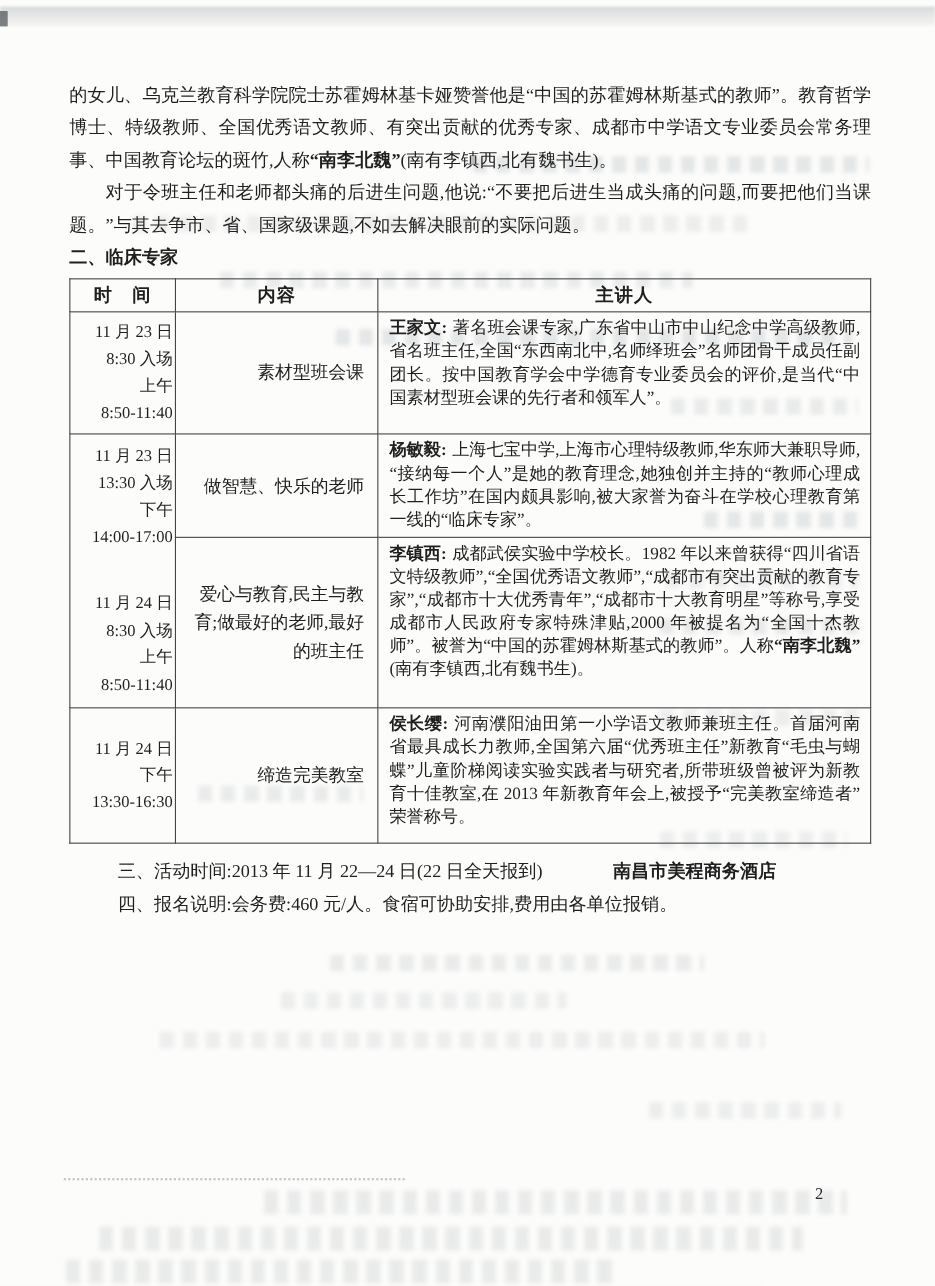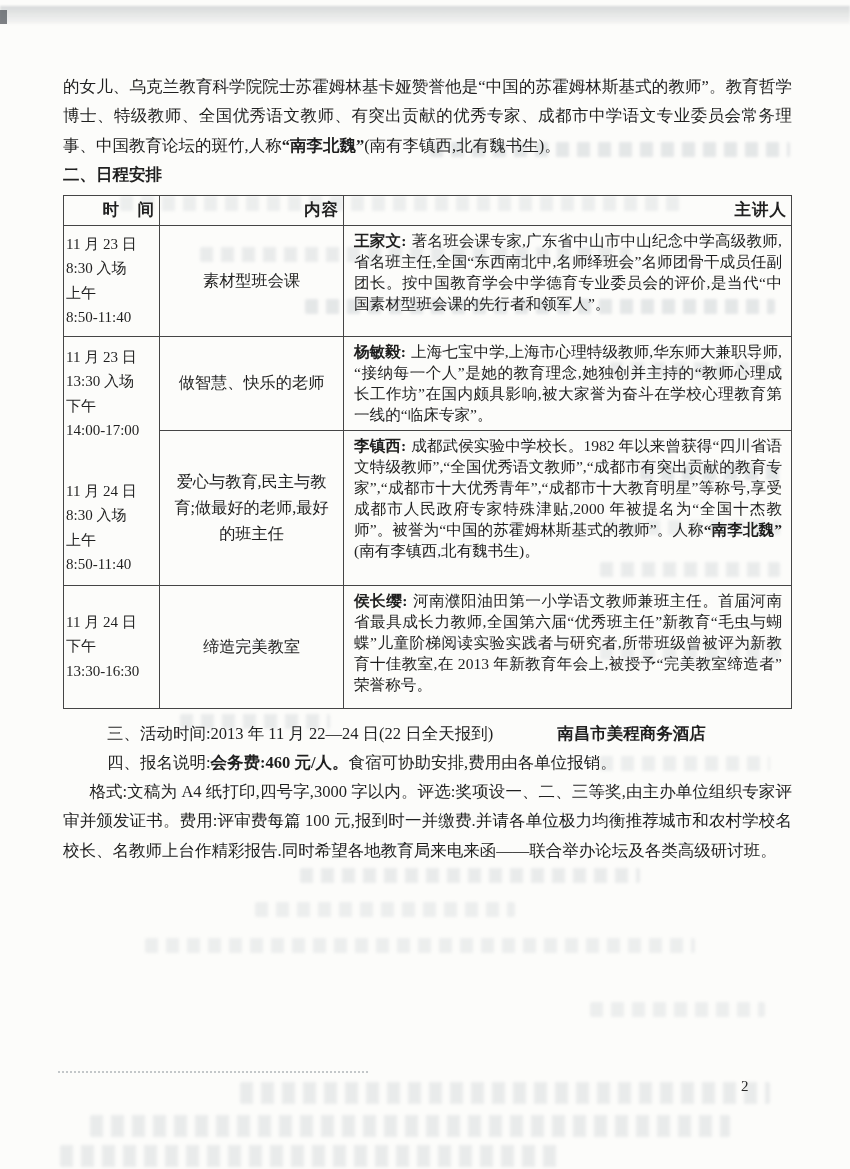--- a/index.html
+++ b/index.html
@@ -84,6 +84,7 @@
     <p class="para"><span>的女儿、乌克兰教育科学院院士苏霍姆林基卡娅赞誉他是“中国的苏霍姆林斯基式的教师”。教育哲学博士、特级教师、全国优秀语文教师、有突出贡献的优秀专家、成都市中学语文专业委员会常务理事、中国教育论坛的斑竹,人称</span><span class="bold">“南李北魏”</span><span>(南有李镇西,北有魏书生)。</span></p>
 
 
+    <p class="para indent">对于令班主任和老师都头痛的后进生问题,他说:“不要把后进生当成头痛的问题,而要把他们当课题。”与其去争市、省、国家级课题,不如去解决眼前的实际问题。</p>
 
     <p class="sec-heading">二、日程安排</p>
 

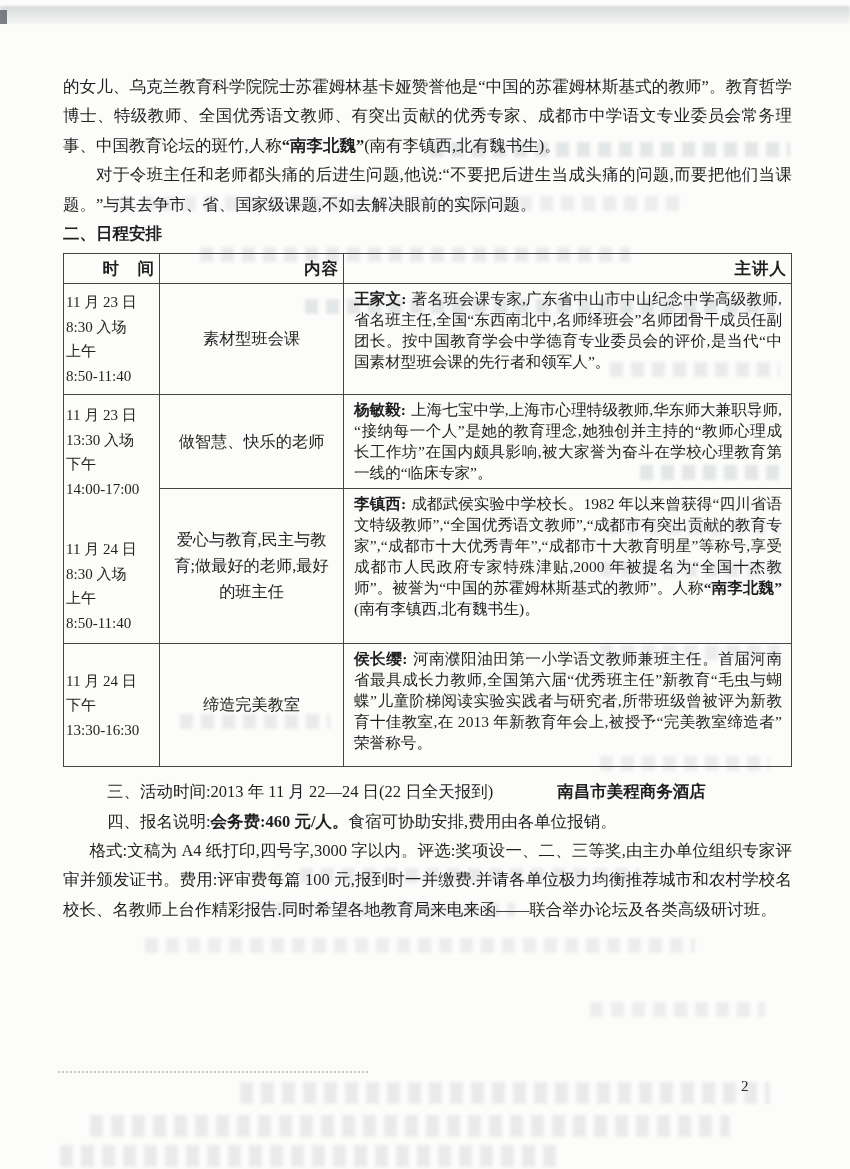--- a/index.html
+++ b/index.html
@@ -86,7 +86,7 @@
 
     <p class="para indent">对于令班主任和老师都头痛的后进生问题,他说:“不要把后进生当成头痛的问题,而要把他们当课题。”与其去争市、省、国家级课题,不如去解决眼前的实际问题。</p>
 
-    <p class="sec-heading">二、日程安排</p>
+    <p class="sec-heading">二、临床专家</p>
 
     <table class="schedule">
       <colgroup>

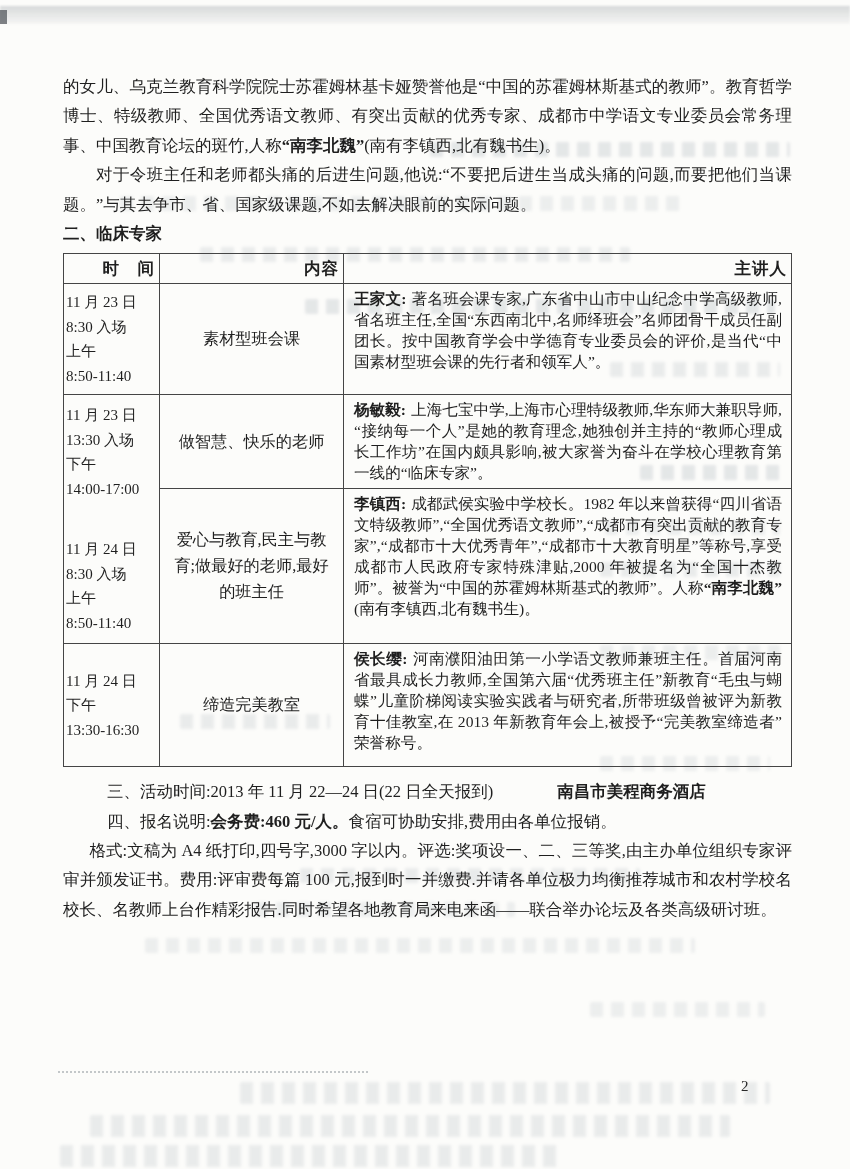--- a/index.html
+++ b/index.html
@@ -31,7 +31,7 @@
   table.schedule { width:100%; border-collapse:collapse; margin-top:5px; table-layout:fixed; }
   .schedule th, .schedule td { border:1.4px solid #454545; }
   .schedule th { font-size:16.5px; font-weight:bold; height:27px; padding:1px 4px;
-    letter-spacing:1px; text-align:right; }
+    letter-spacing:1px; text-align:center; }
   .col-time { width:96px; } .col-content { width:184px; }
   .time-cell { text-align:left; font-size:15px; line-height:24.5px;
     vertical-align:middle; padding:6px 2px; }

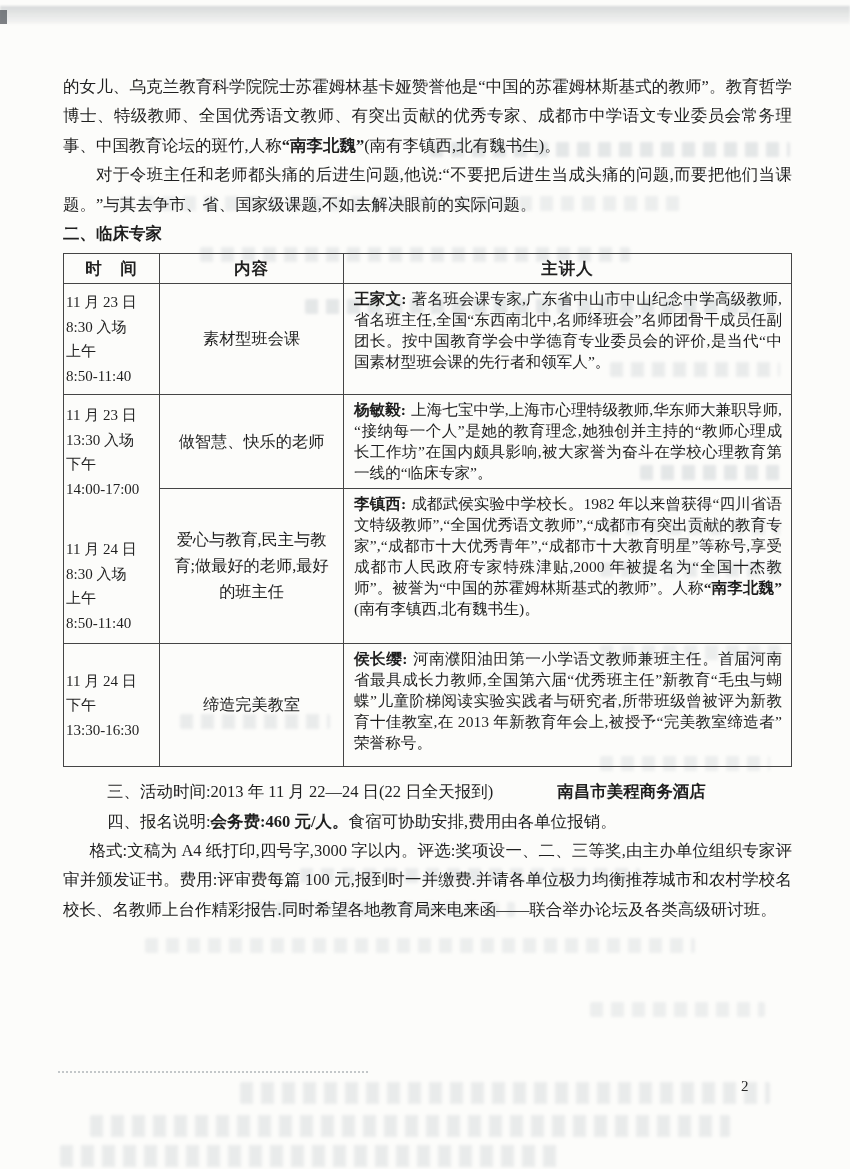--- a/index.html
+++ b/index.html
@@ -33,7 +33,7 @@
   .schedule th { font-size:16.5px; font-weight:bold; height:27px; padding:1px 4px;
     letter-spacing:1px; text-align:center; }
   .col-time { width:96px; } .col-content { width:184px; }
-  .time-cell { text-align:left; font-size:15px; line-height:24.5px;
+  .time-cell { text-align:right; font-size:15px; line-height:24.5px;
     vertical-align:middle; padding:6px 2px; }
   .time-block + .time-block { margin-top:36px; }
   .content-cell { text-align:center; font-size:16.2px; line-height:26px;

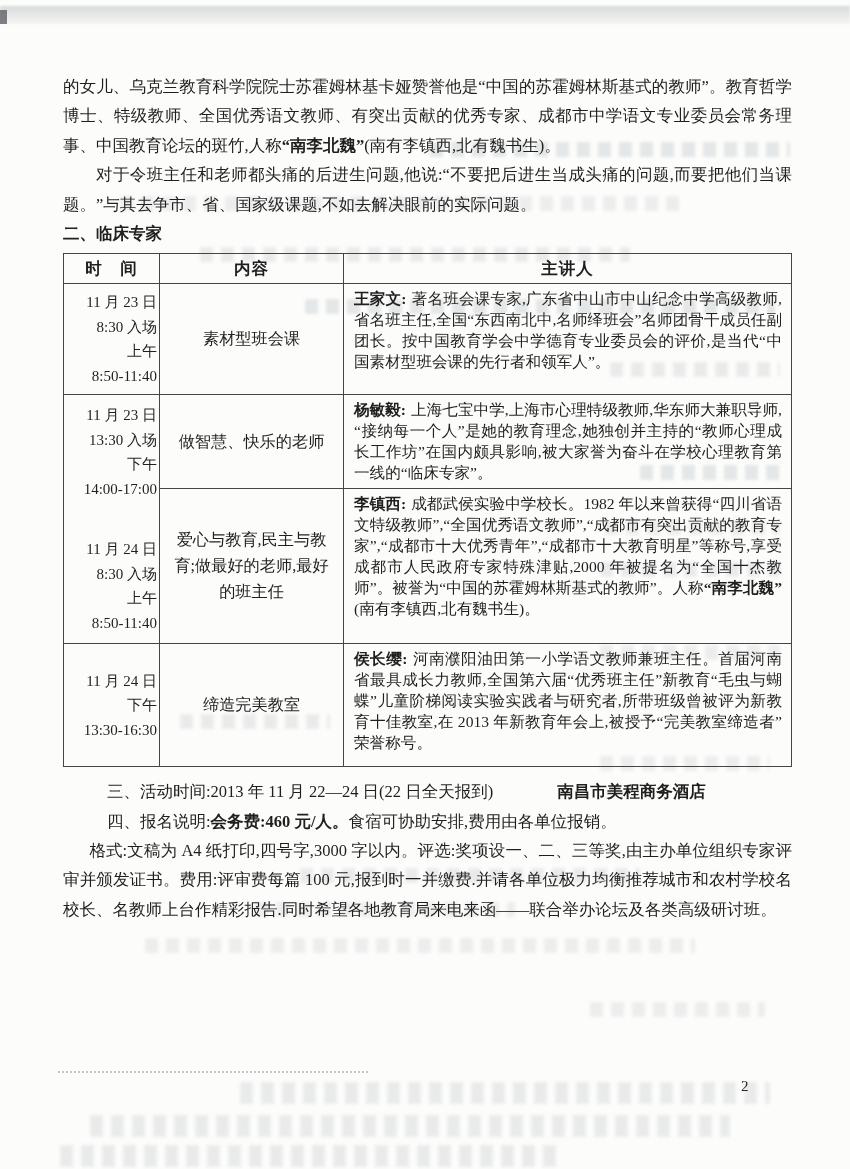--- a/index.html
+++ b/index.html
@@ -36,7 +36,7 @@
   .time-cell { text-align:right; font-size:15px; line-height:24.5px;
     vertical-align:middle; padding:6px 2px; }
   .time-block + .time-block { margin-top:36px; }
-  .content-cell { text-align:center; font-size:16.2px; line-height:26px;
+  .content-cell { text-align:right; font-size:16.2px; line-height:26px;
     vertical-align:middle; padding:4px 12px; }
   .speaker-cell { font-size:15.6px; line-height:21px; text-align:justify;
     vertical-align:top; padding:4px 9px 5px 10px; }

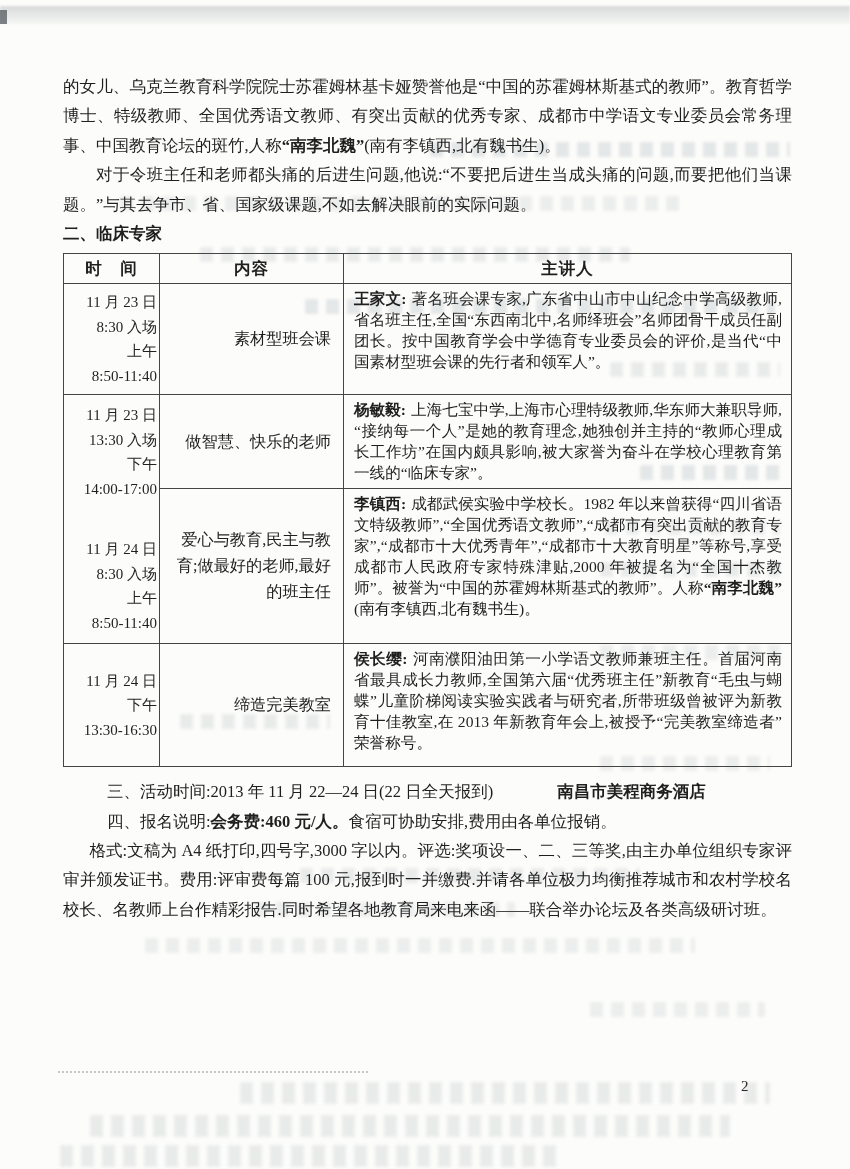--- a/index.html
+++ b/index.html
@@ -46,7 +46,7 @@
   .f-line { font-size:16.5px; line-height:29.2px;margin-left:44px; }
   .venue { font-weight:bold; margin-left:64px; }
   .cert-indent { padding-left:30px; }
-  .fee { font-weight:bold; }
+  .fee { font-weight:normal; }
   .essay-body { margin:0; font-size:16.5px; line-height:29.4px; text-align:justify; text-indent:1.6em; }
   .page-number { position:absolute; left:741px; top:1078px; font-size:15px; color:#2a2a2a; }
 </style>

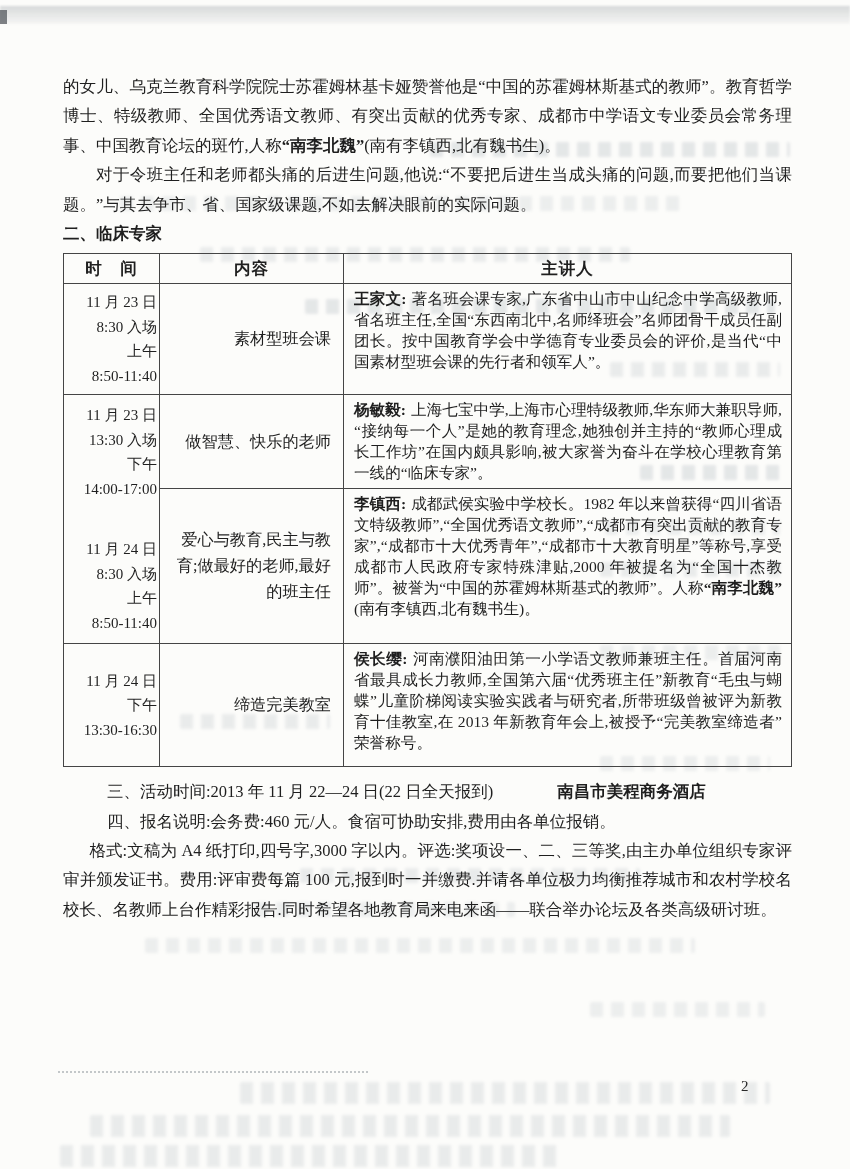--- a/index.html
+++ b/index.html
@@ -153,7 +153,6 @@
     <div class="footer-lines">
       <div class="f-line"><span>三、活动时间:</span><span>2013 年 11 月 22—24 日(22 日全天报到)</span><span class="venue">南昌市美程商务酒店</span></div>
       <div class="f-line"><span>四、报名说明:</span><span class="fee">会务费:460 元/人。</span><span>食宿可协助安排,费用由各单位报销。</span></div>
-      <p class="essay-body">格式:文稿为 A4 纸打印,四号字,3000 字以内。评选:奖项设一、二、三等奖,由主办单位组织专家评审并颁发证书。费用:评审费每篇 100 元,报到时一并缴费.并请各单位极力均衡推荐城市和农村学校名校长、名教师上台作精彩报告.同时希望各地教育局来电来函——联合举办论坛及各类高级研讨班。</p>
     </div>
 
   </div>

